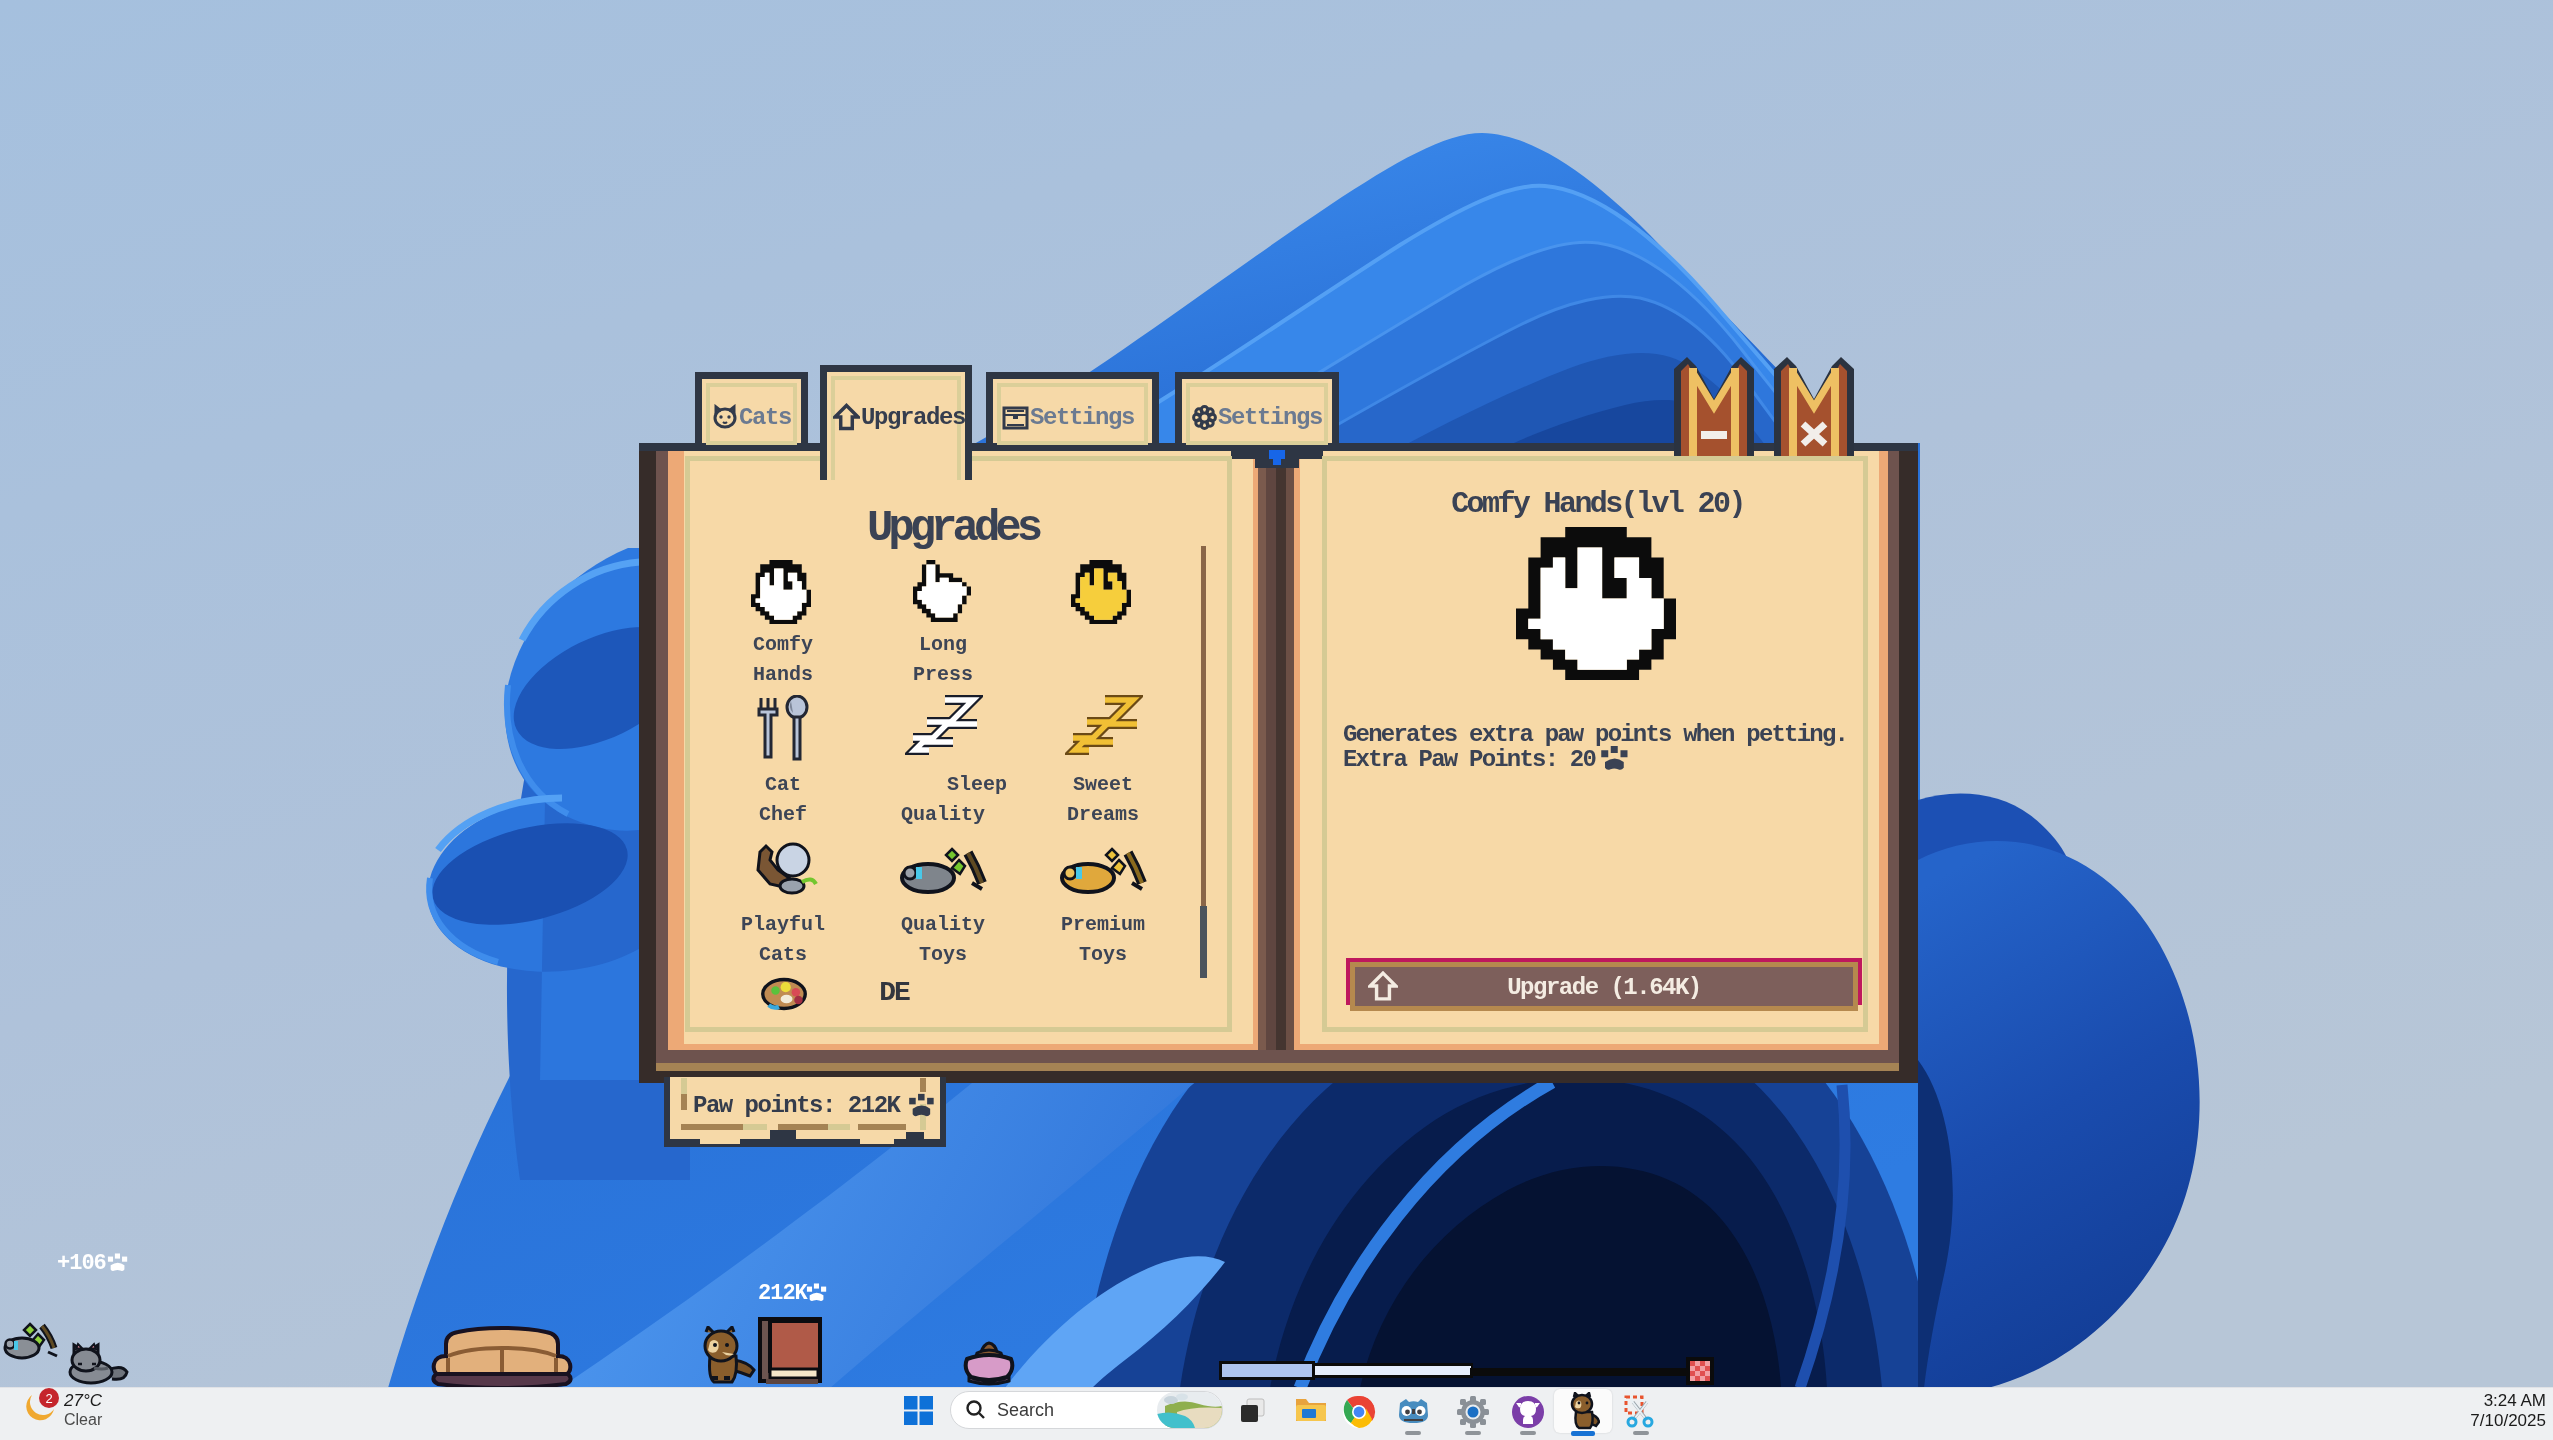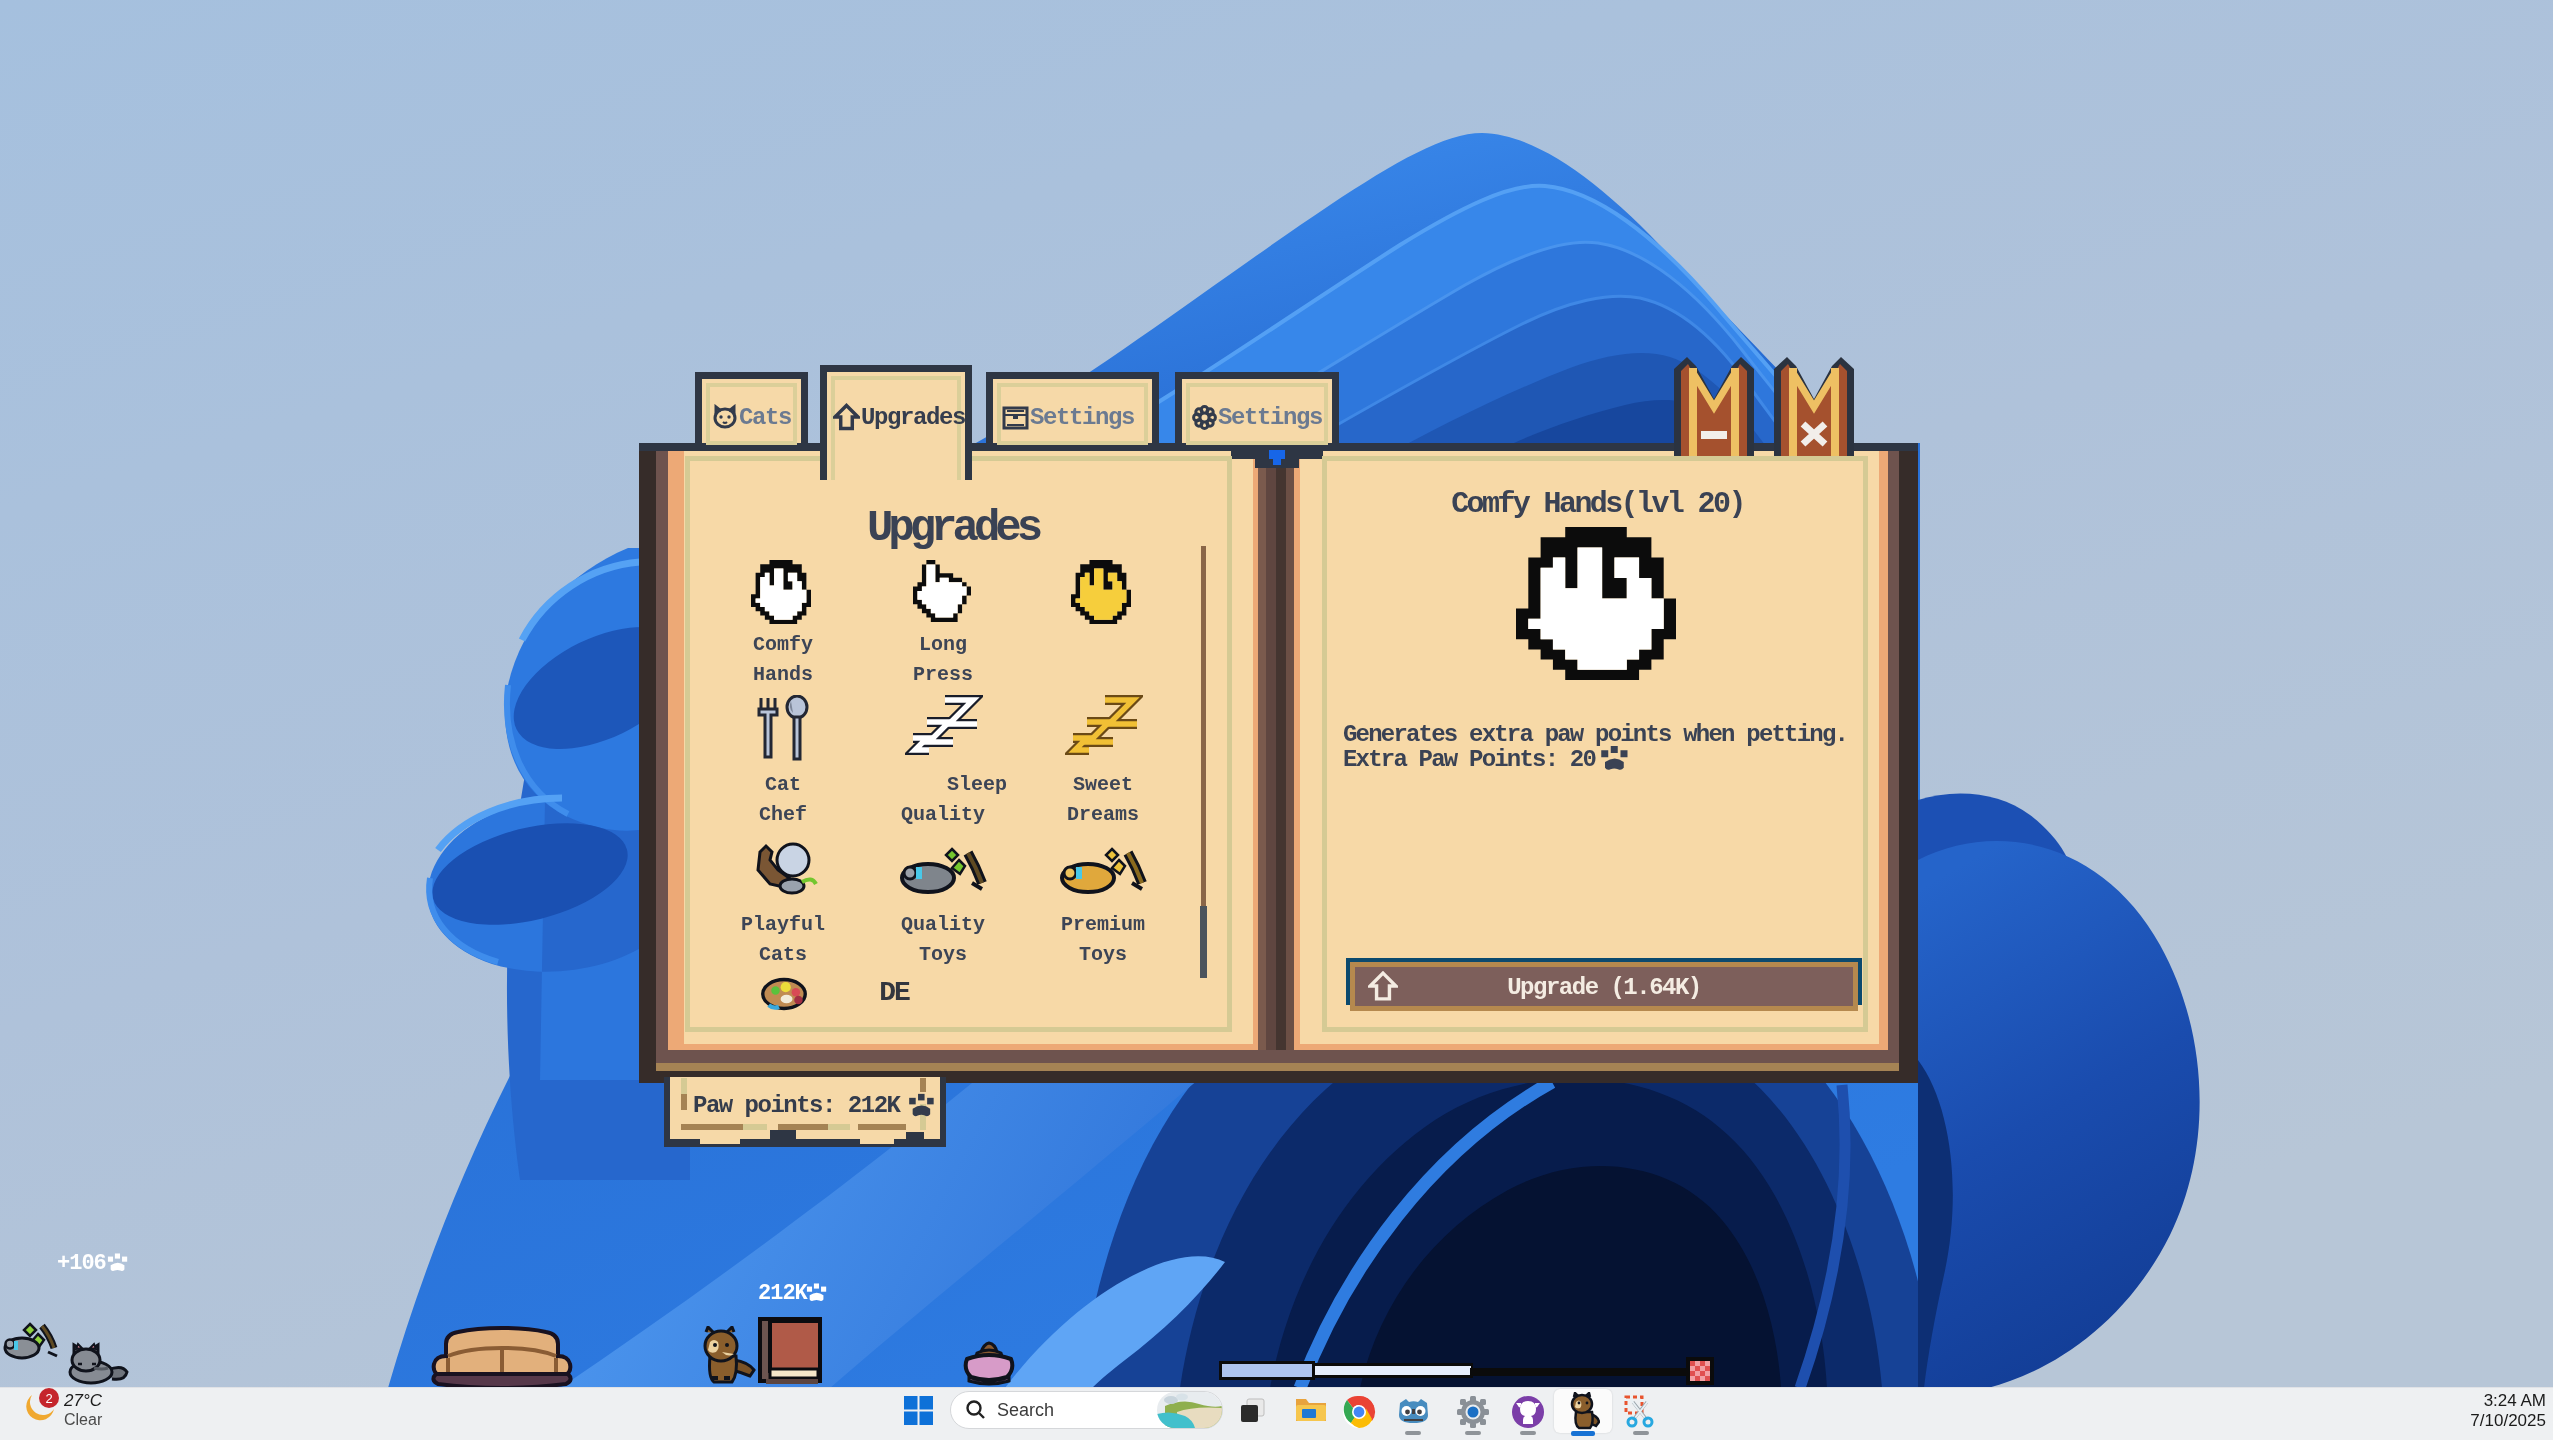--- a/index.html
+++ b/index.html
@@ -306,7 +306,7 @@
   </g>
 </svg>
 
-<div class="abs" style="left:1346px;top:958px;width:516px;height:47px;background:#0c4a6e;">
+<div class="abs" style="left:1346px;top:958px;width:516px;height:47px;background:#be185d;">
   <div class="abs" style="left:4px;top:4px;width:508px;height:49px;background:#b5894e;"></div>
   <div class="abs" style="left:9px;top:9px;width:498px;height:39px;background:#7d5f5b;"></div>
   <div class="abs px" style="left:0;top:16px;width:516px;text-align:center;font-size:24px;color:#f4ece2;letter-spacing:-1.5px;">Upgrade (1.64K)</div>

